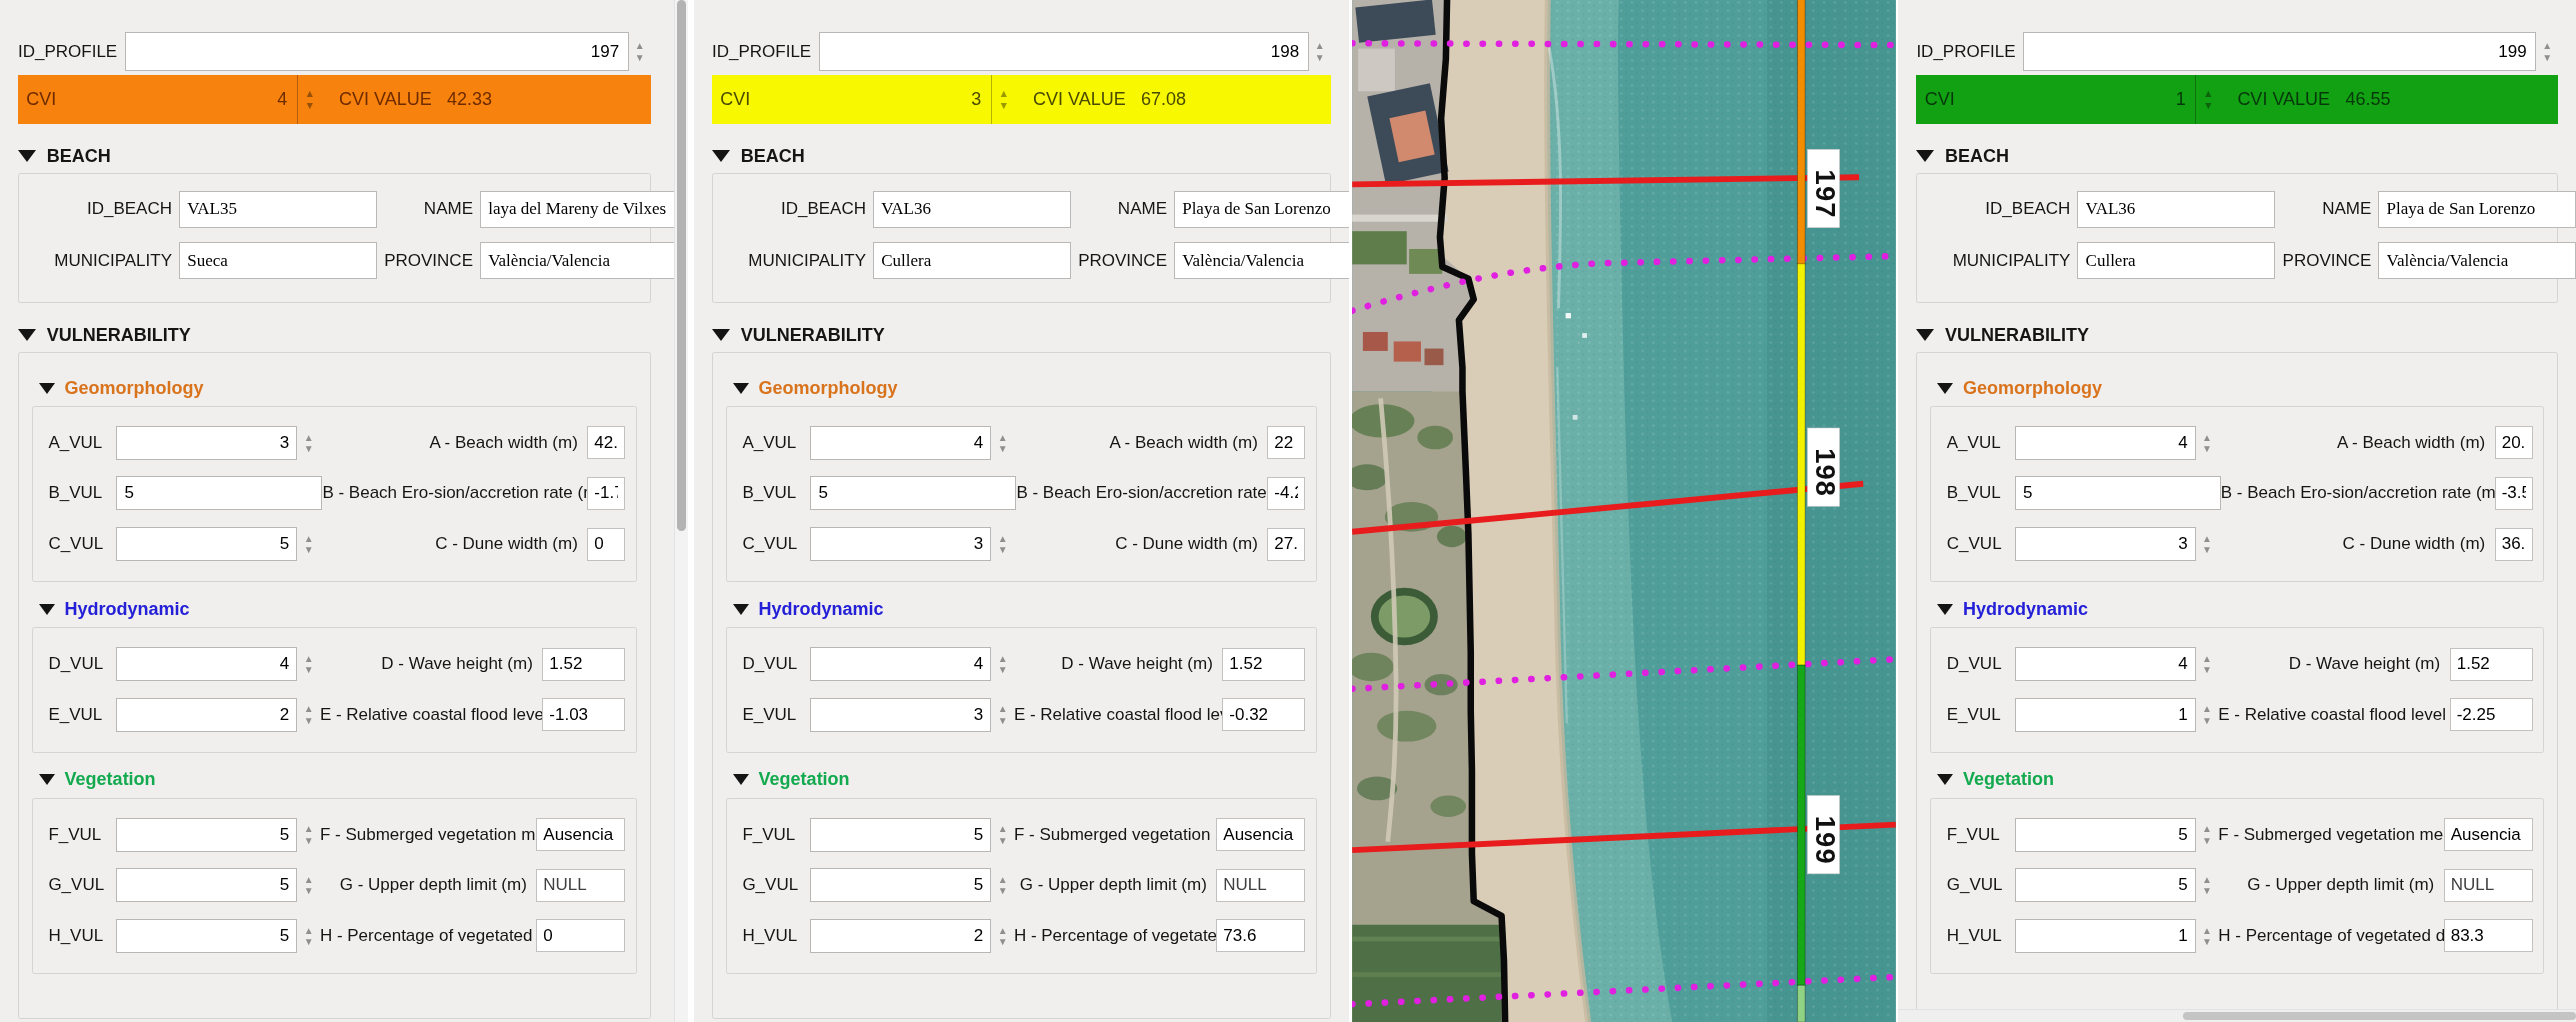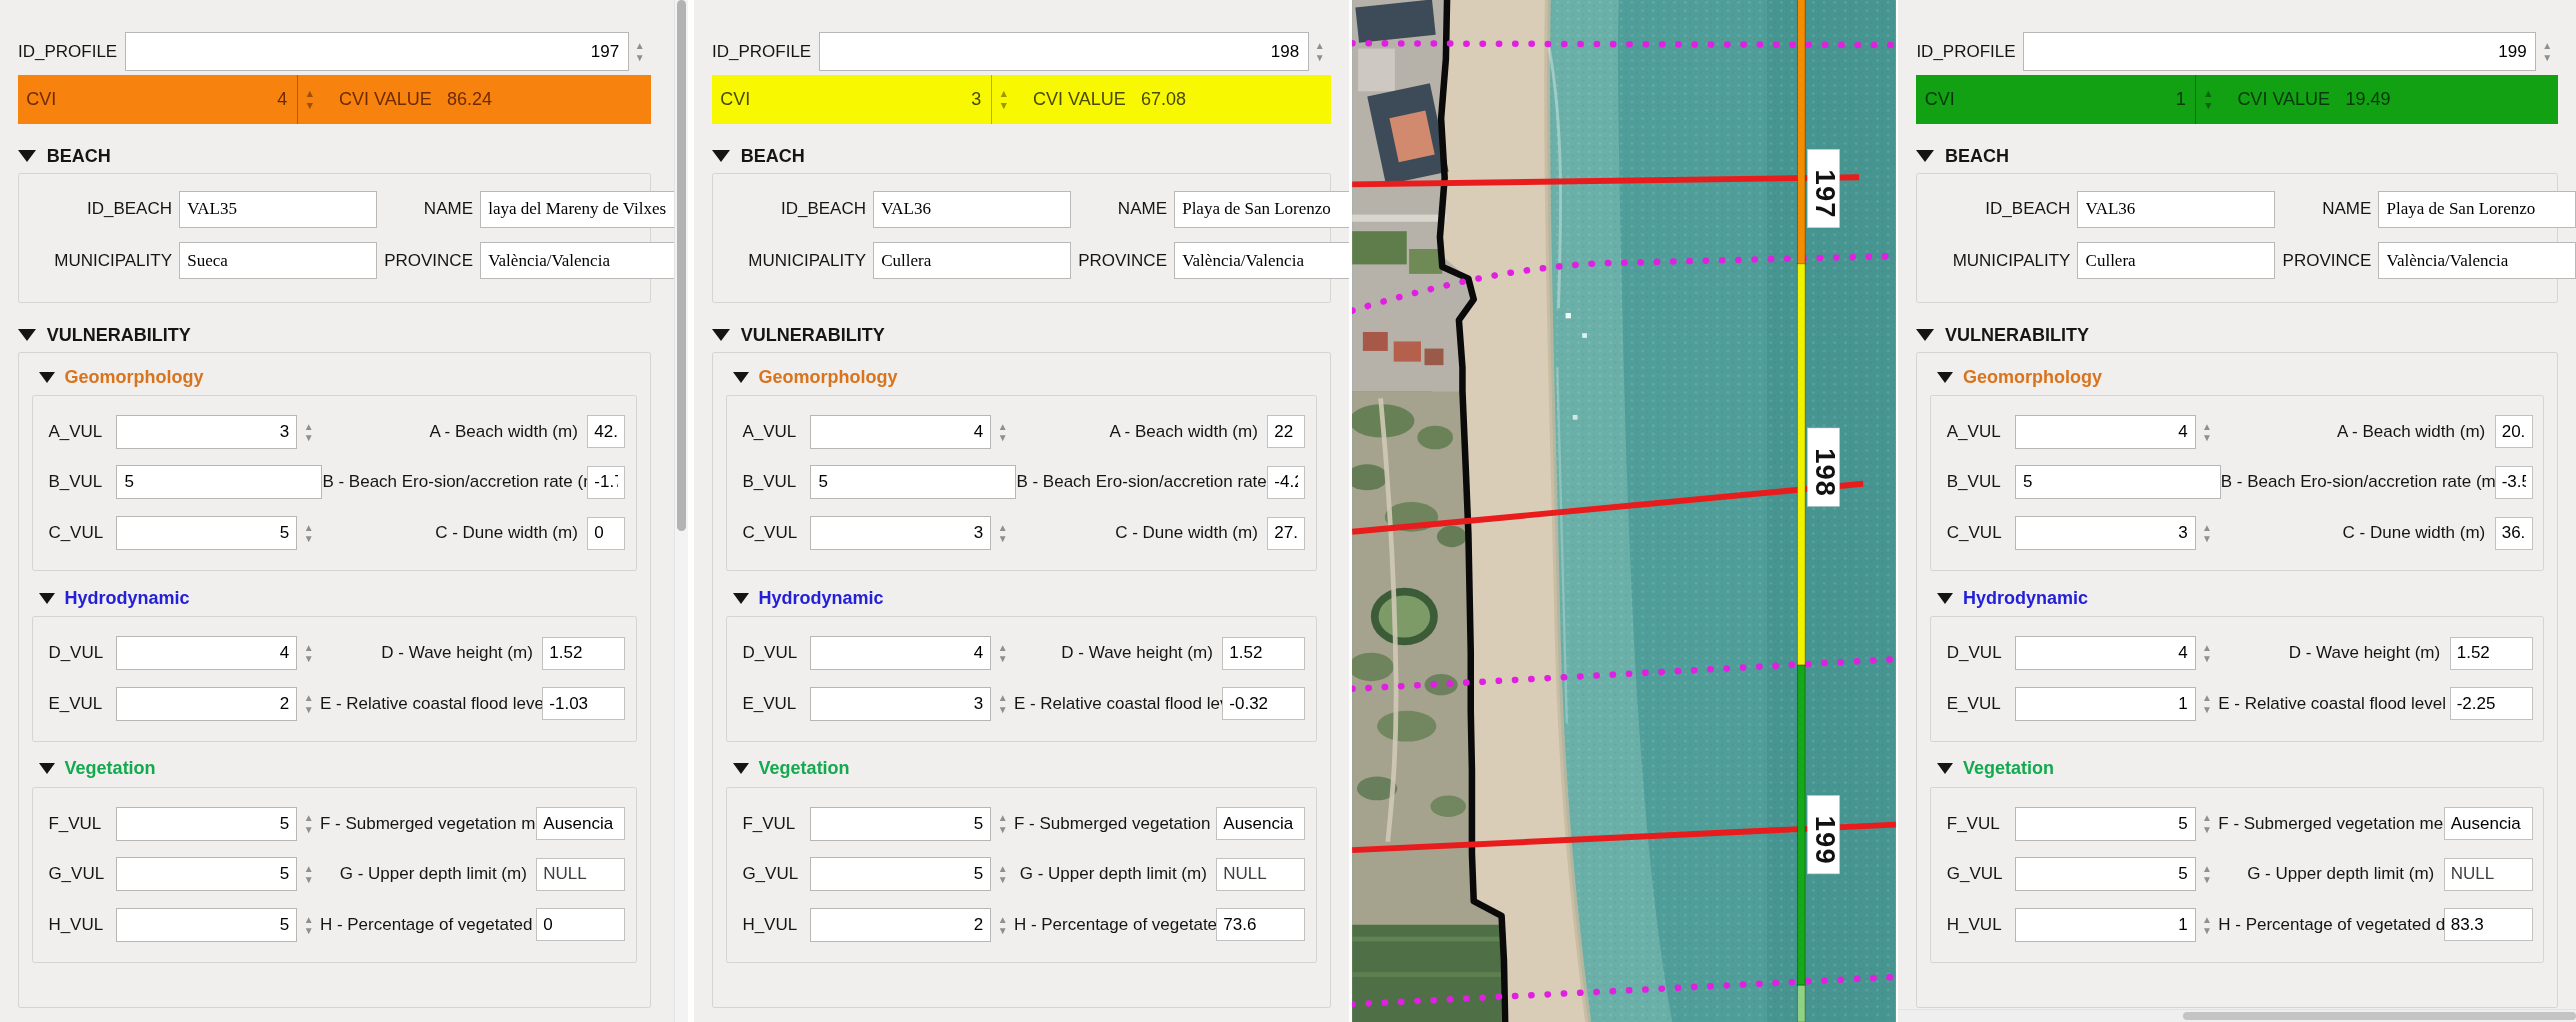--- a/index.html
+++ b/index.html
@@ -99,7 +99,7 @@
         <i>▼</i>
       </span>
     <span class="cvi-vlab">CVI VALUE</span>
-    <span class="cvi-vnum">86.24</span>
+    <span class="cvi-vnum">42.33</span>
   </div>
 
   <div class="sec-head">

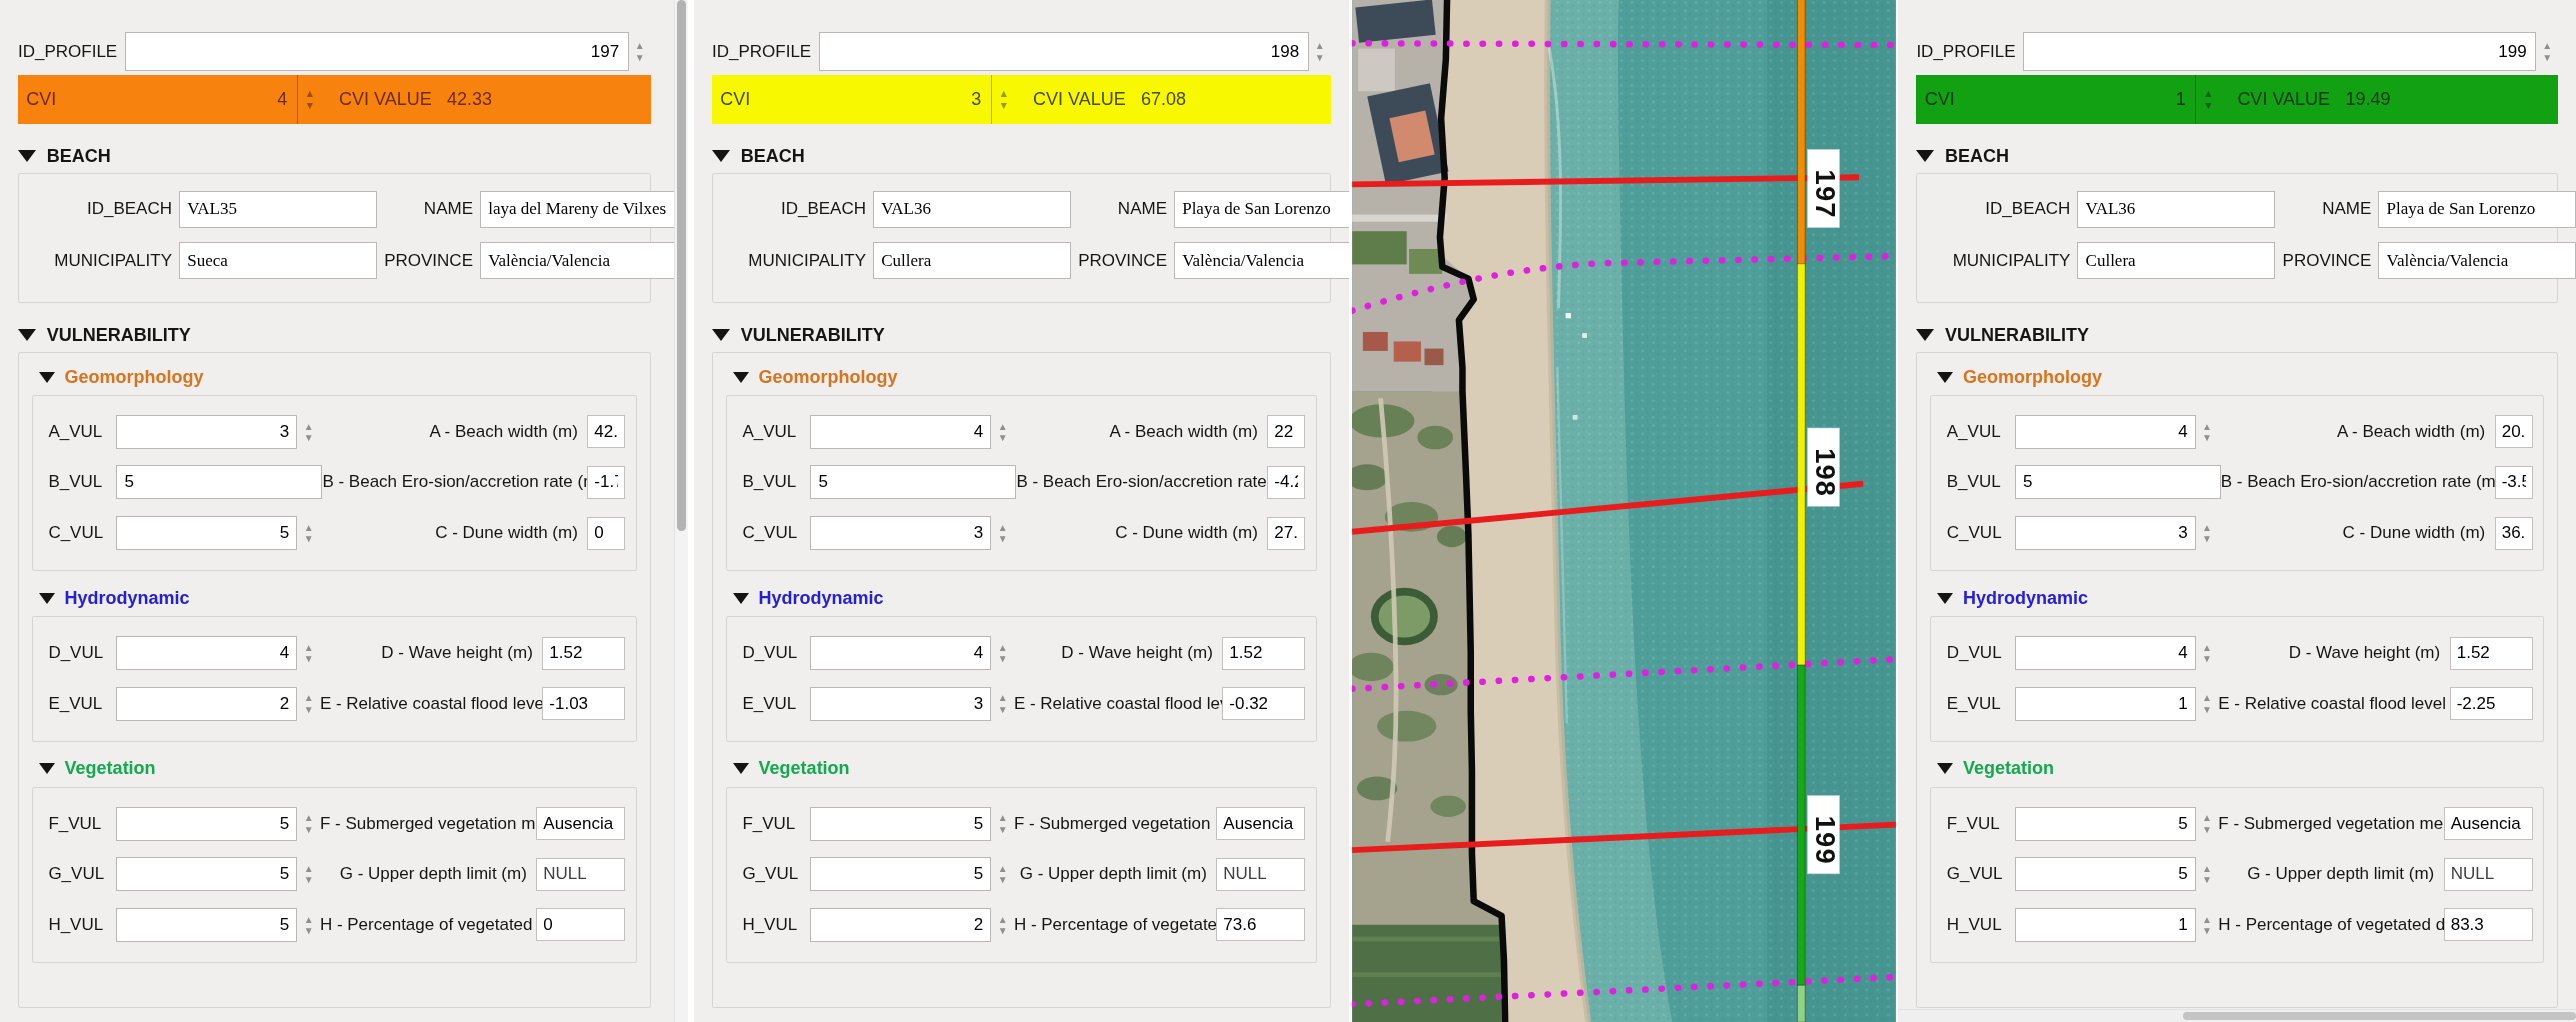--- a/index.html
+++ b/index.html
@@ -471,7 +471,7 @@
         <i>▼</i>
       </span>
     <span class="cvi-vlab">CVI VALUE</span>
-    <span class="cvi-vnum">19.49</span>
+    <span class="cvi-vnum">46.55</span>
   </div>
 
   <div class="sec-head">

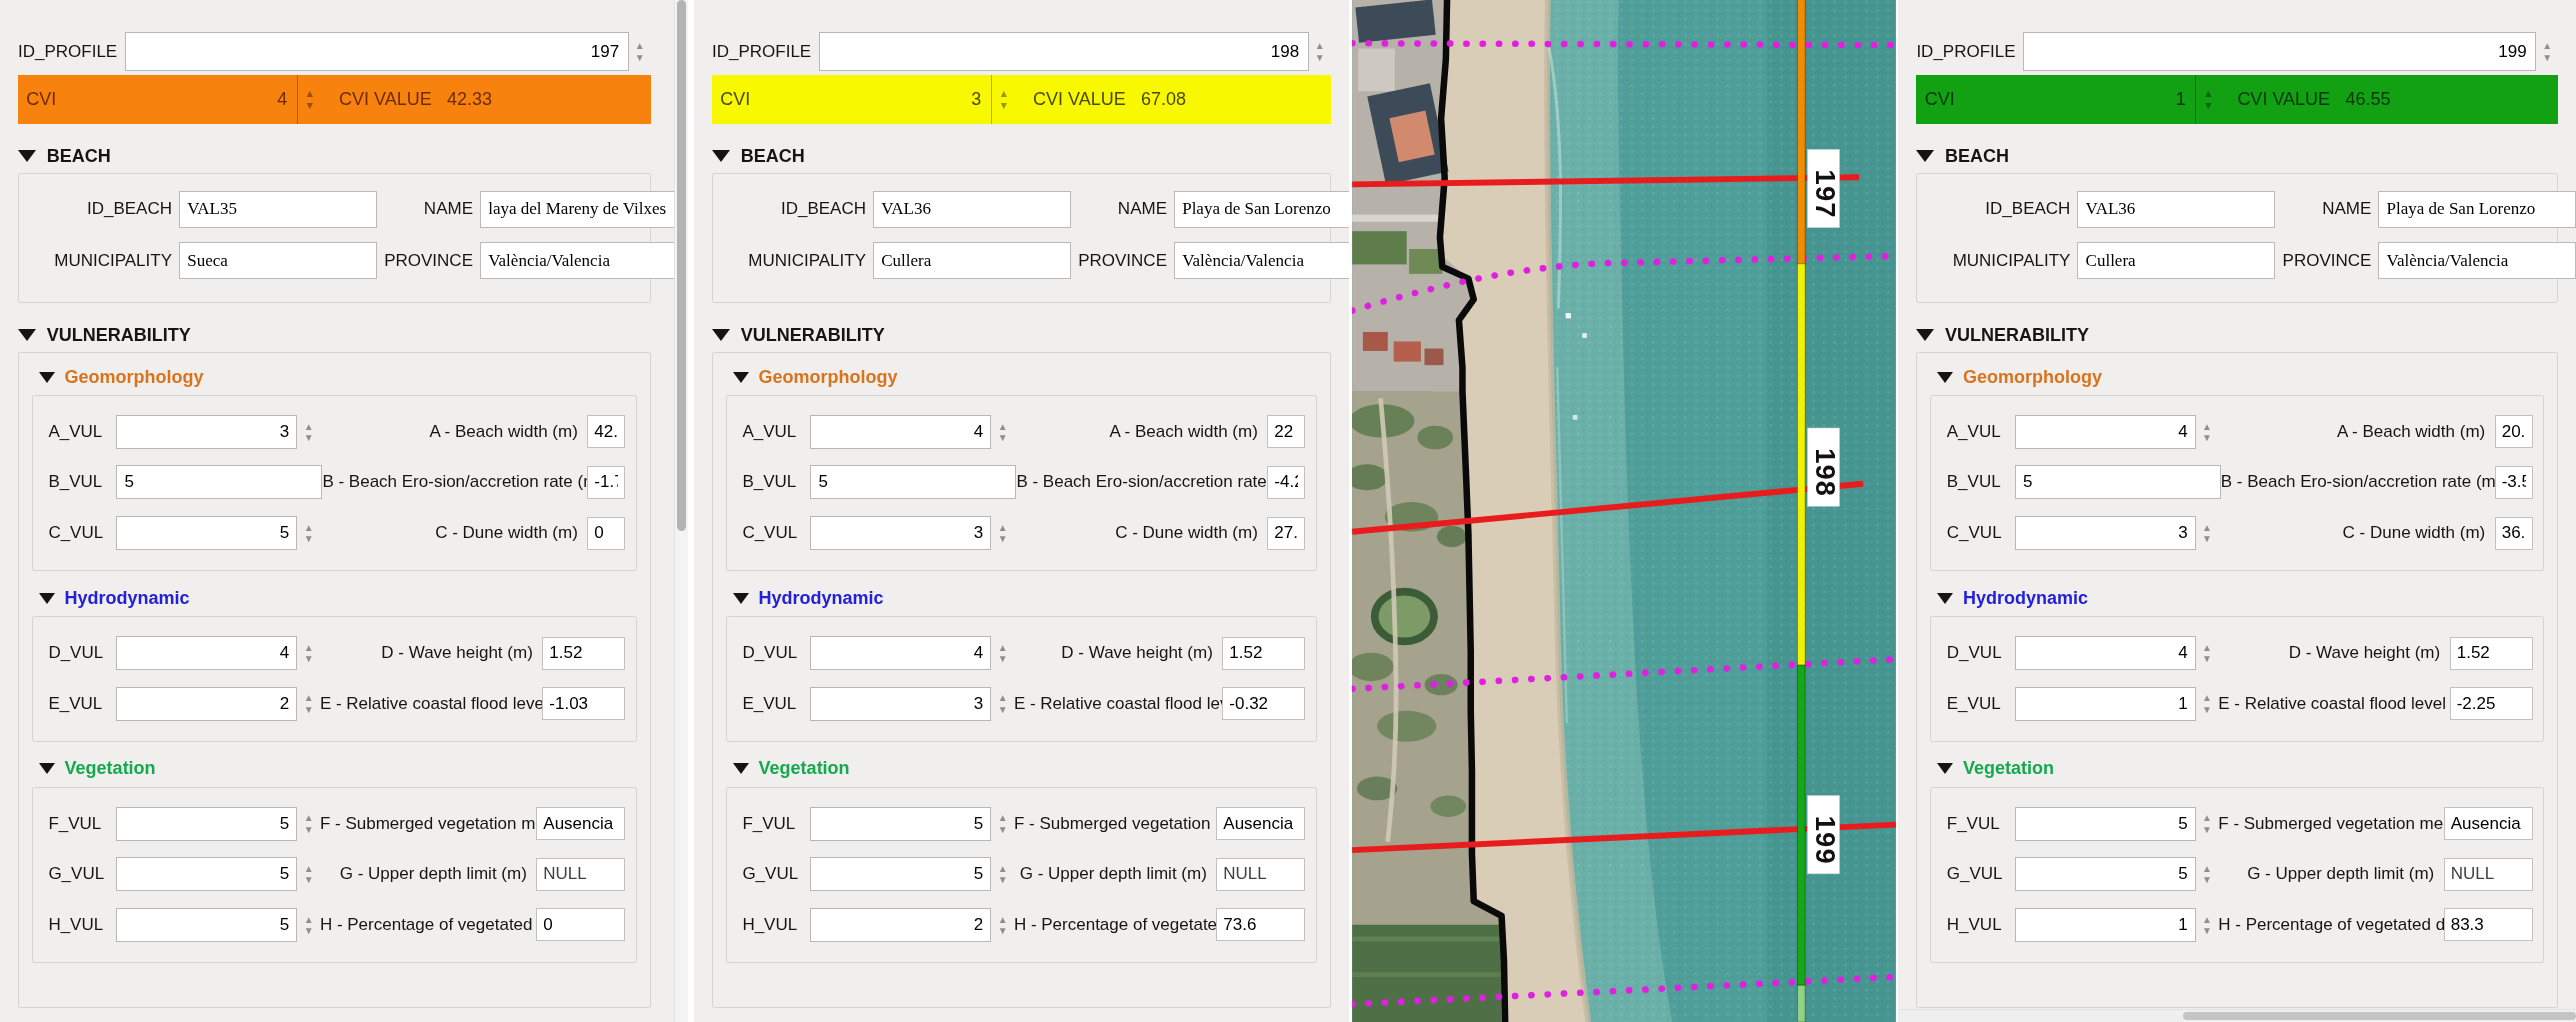--- a/index.html
+++ b/index.html
@@ -40,7 +40,7 @@
           border-top:11.3px solid #141414;margin-right:9.5px}
   .sec-title{font-weight:bold;font-size:18px}
   .sub-head{display:flex;align-items:center;height:21.3px;margin:16.6px 0 7.1px 7.1px}
-  .sub-head.first{margin-top:0}
+  .sub-head.first{margin-top:11px}
   .sub-title{font-weight:bold;font-size:18px}
 
   

